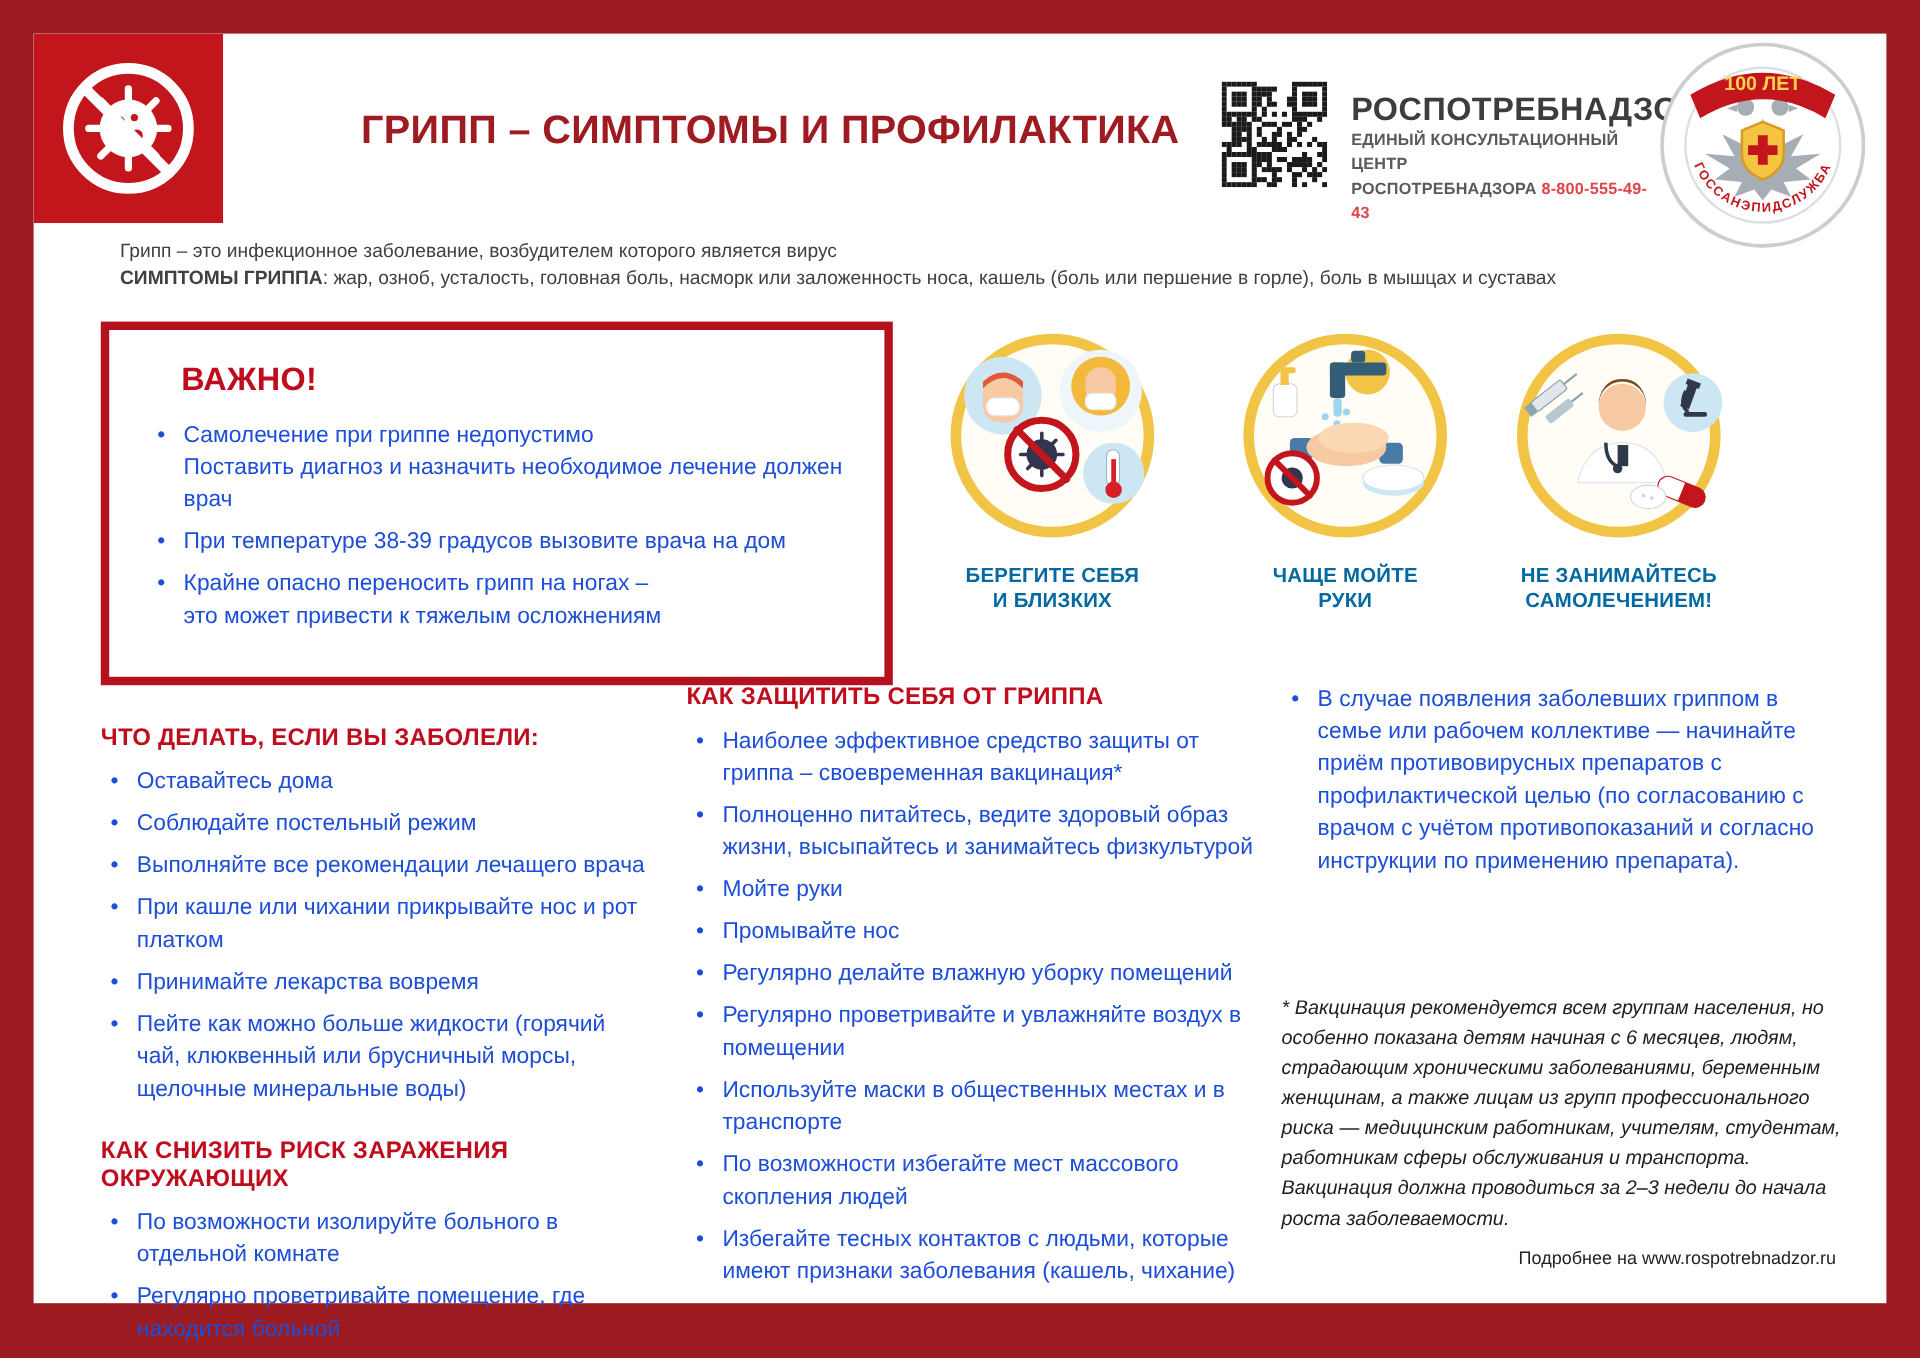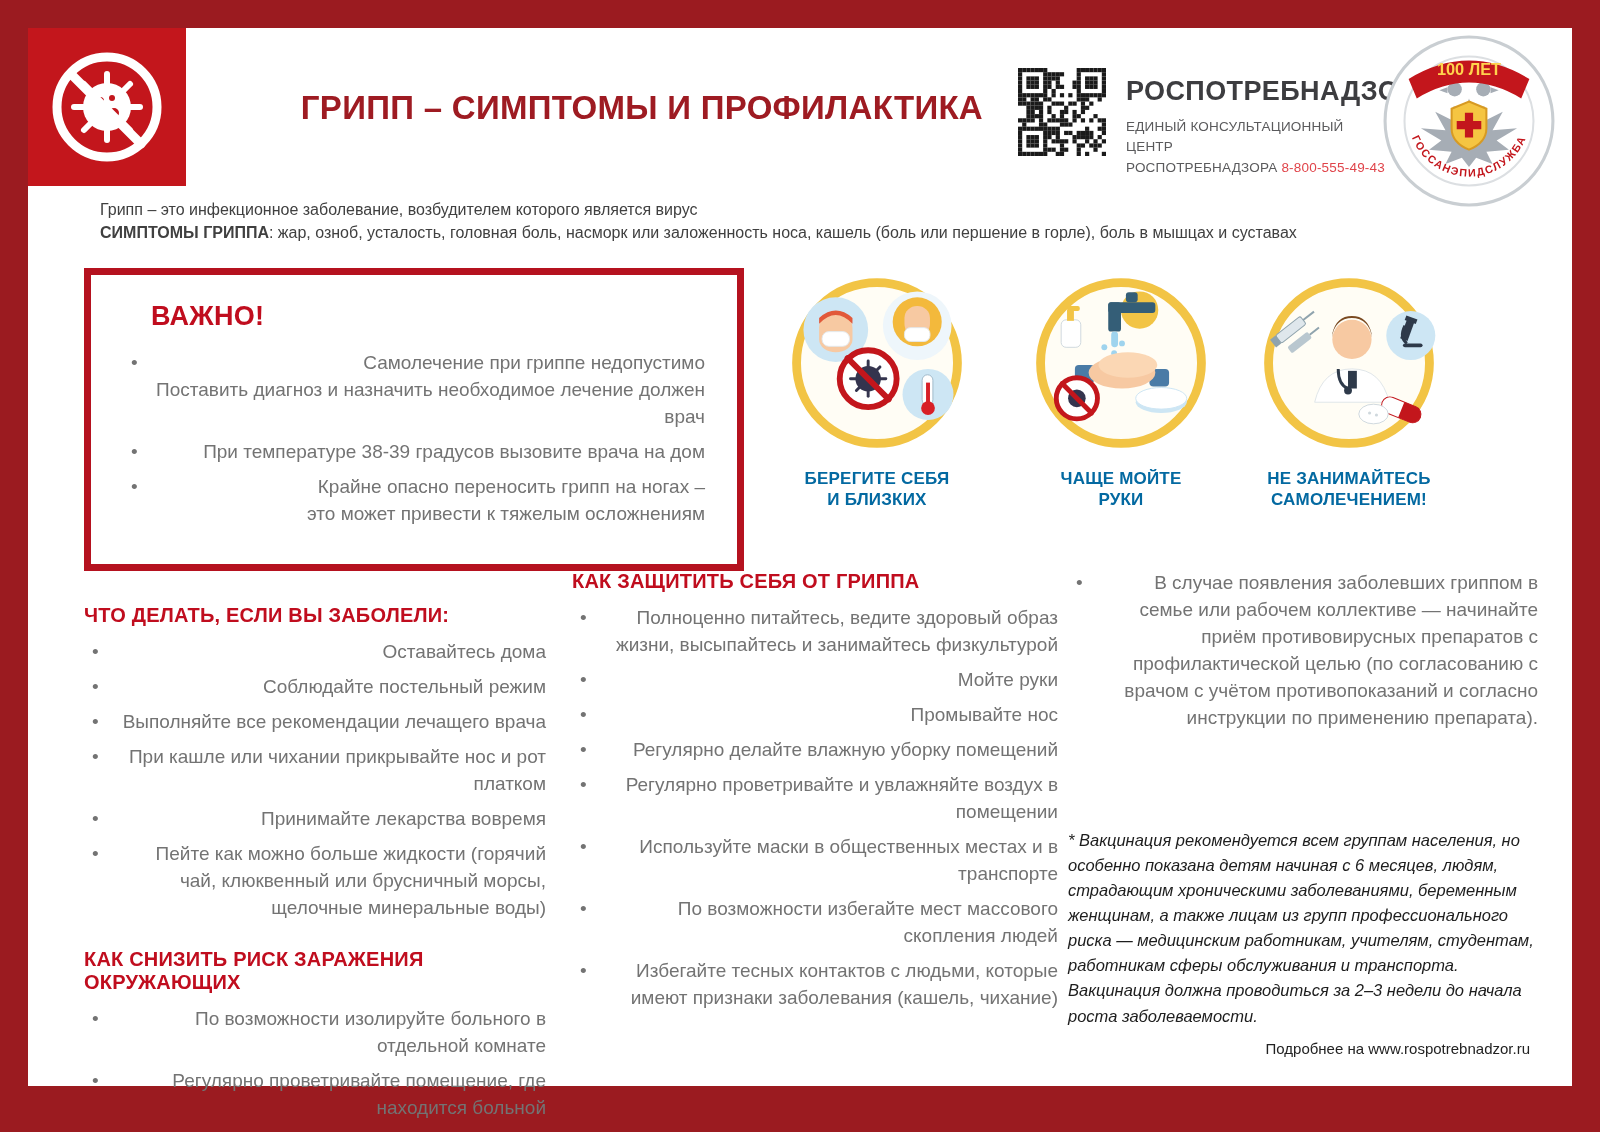--- a/index.html
+++ b/index.html
@@ -29,7 +29,7 @@
 
   .agency{position:absolute;left:1098px;top:48px;width:260px;}
   .agency-name{font-size:27px;font-weight:bold;color:#3d3d40;letter-spacing:.4px;}
-  .agency-sub{margin-top:10px;font-size:13.5px;font-weight:normal;color:#5a5a5c;line-height:1.5;letter-spacing:.2px;}
+  .agency-sub{font-size:13.5px;font-weight:bold;color:#5a5a5c;line-height:1.5;letter-spacing:.2px;}
   .agency-sub .phone{color:#e0444a;}
 
   .emblem{position:absolute;left:1354px;top:6px;width:174px;height:174px;}

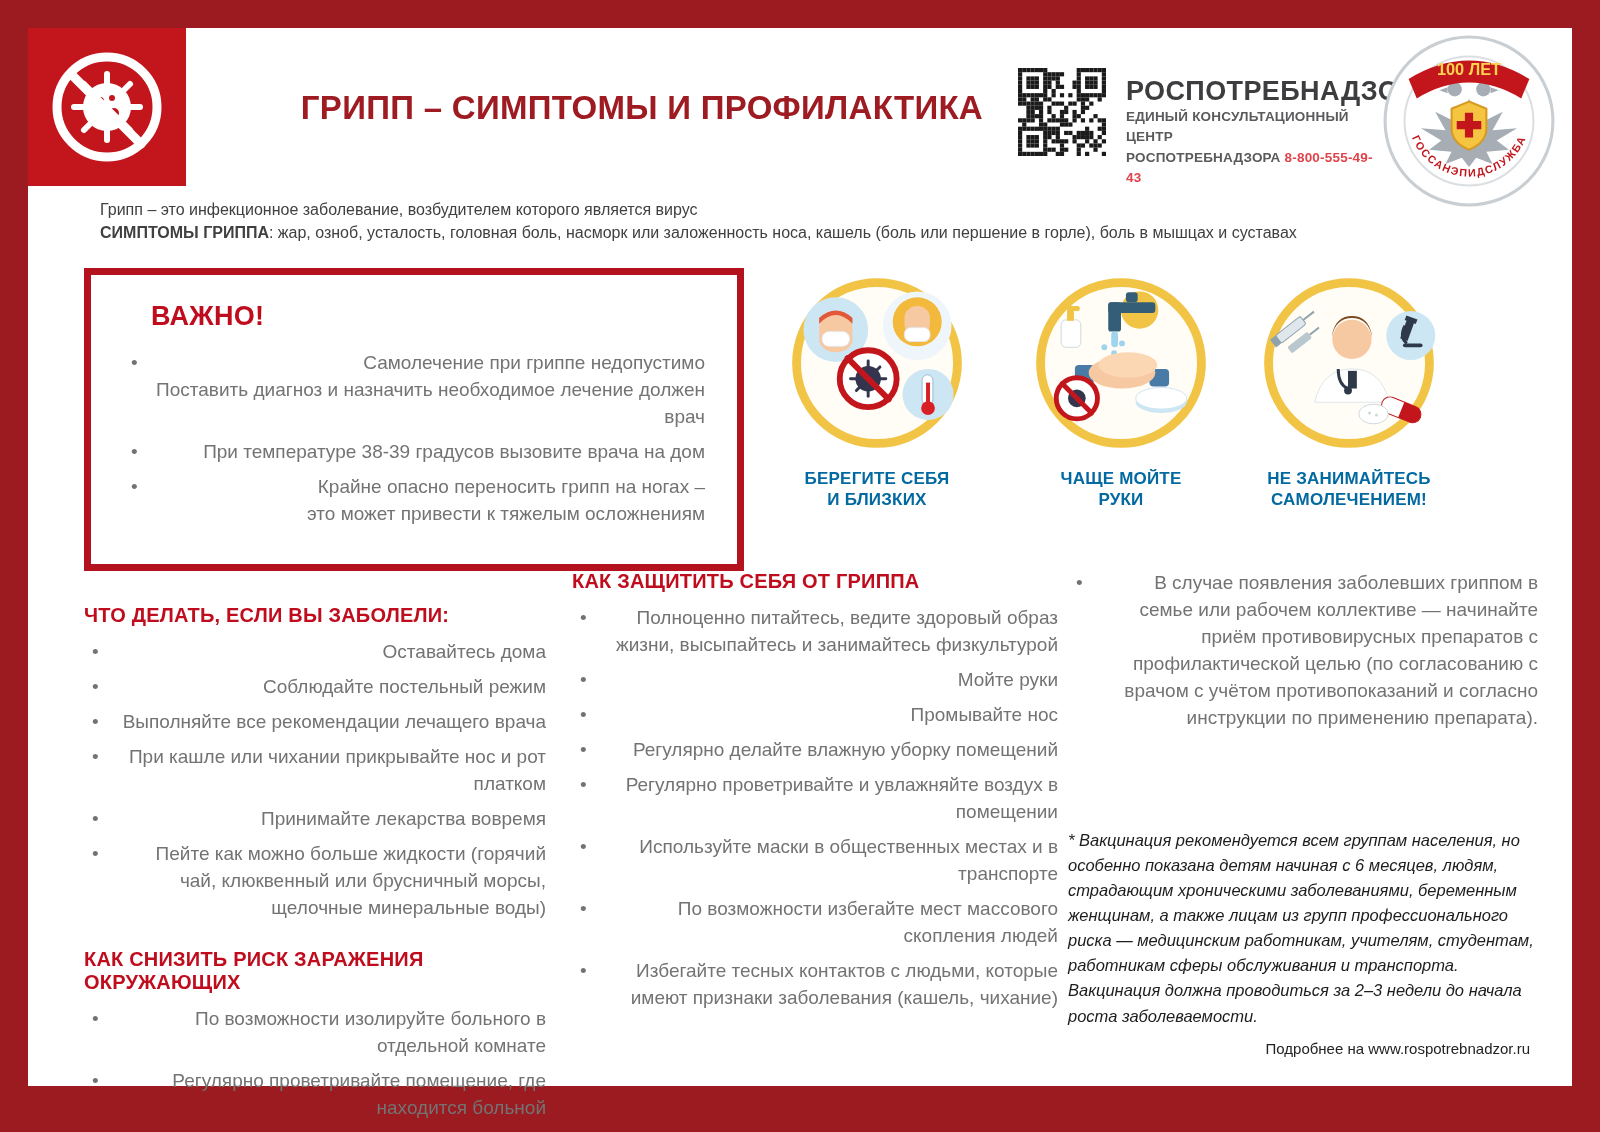--- a/index.html
+++ b/index.html
@@ -47,7 +47,7 @@
   ul.blist{list-style:none;margin:0;padding:0;}
   ul.blist li{
     position:relative;padding-left:30px;font-size:19px;line-height:1.42;
-    color:#737373;margin-bottom:8px;white-space:pre-line;text-align:right;
+    color:#1d4ed8;margin-bottom:8px;white-space:pre-line;
   }
   ul.blist li::before{content:"\2022";position:absolute;left:8px;top:0;}
 

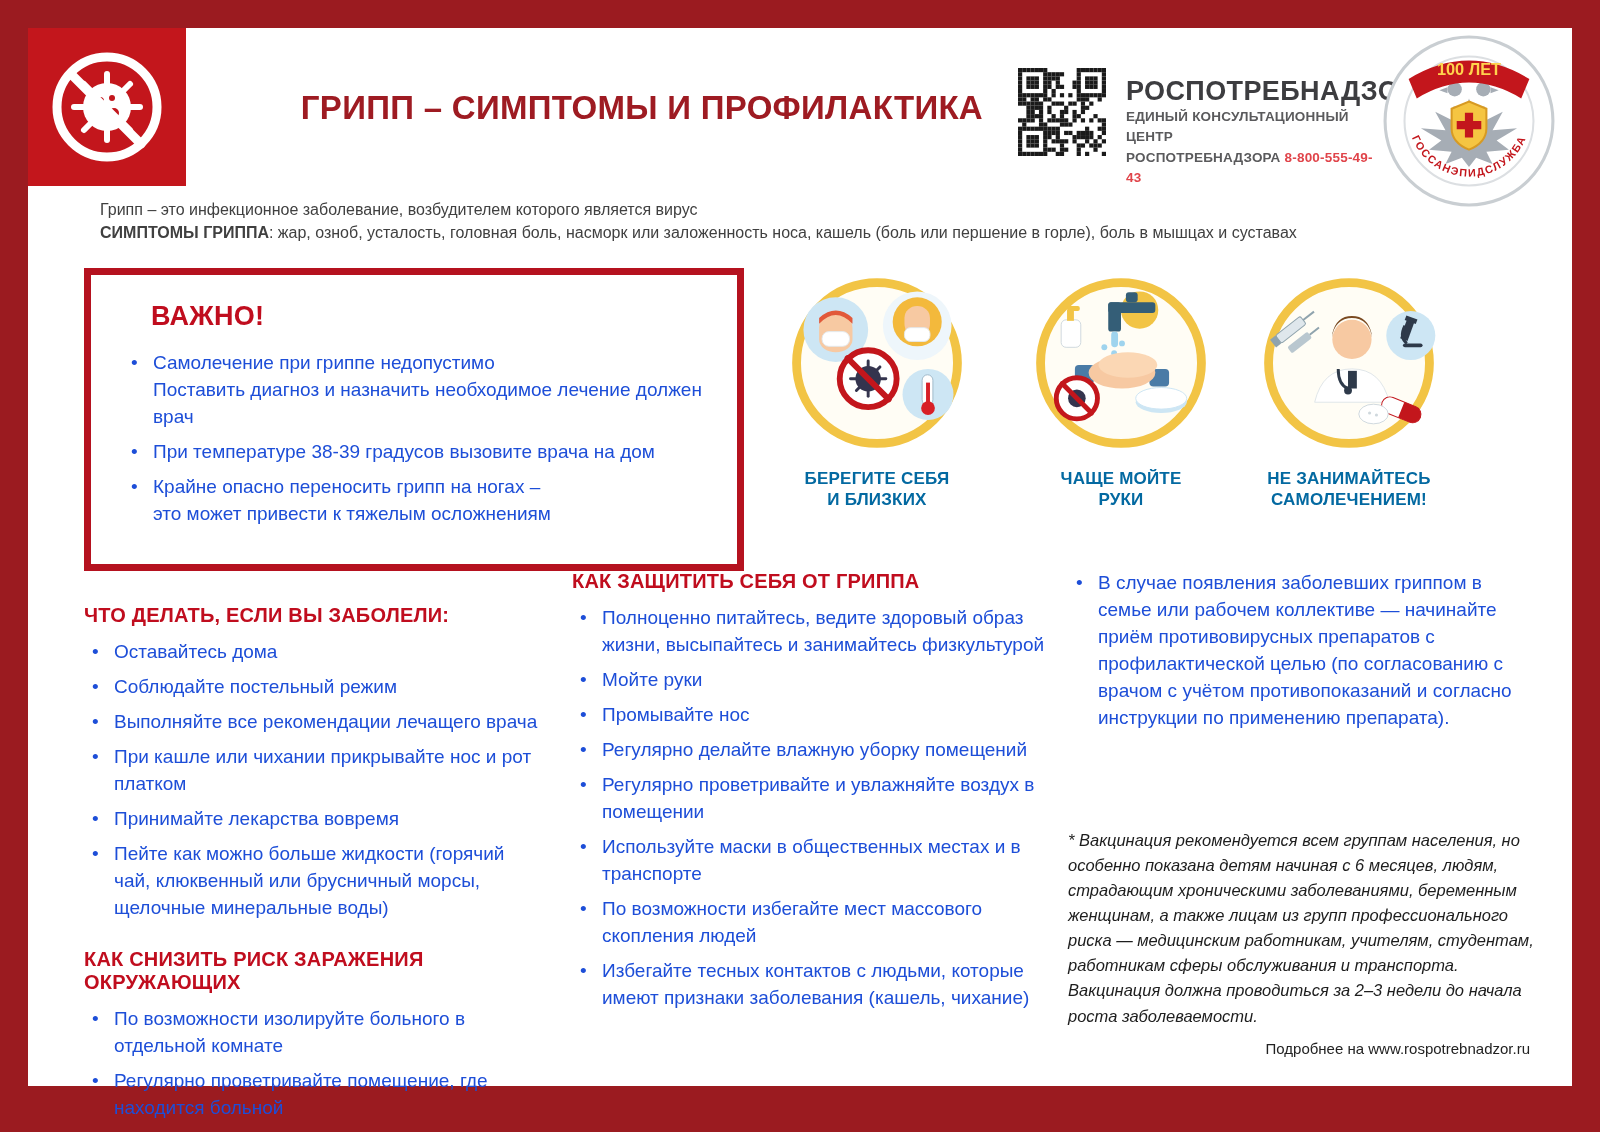--- a/index.html
+++ b/index.html
@@ -564,6 +564,7 @@
   <div class="col col2">
     <h3>КАК ЗАЩИТИТЬ СЕБЯ ОТ ГРИППА</h3>
     <ul class="blist">
+        <li>Наиболее эффективное средство защиты от гриппа – своевременная вакцинация*</li>
         <li>Полноценно питайтесь, ведите здоровый образ жизни, высыпайтесь и занимайтесь физкультурой</li>
         <li>Мойте руки</li>
         <li>Промывайте нос</li>

